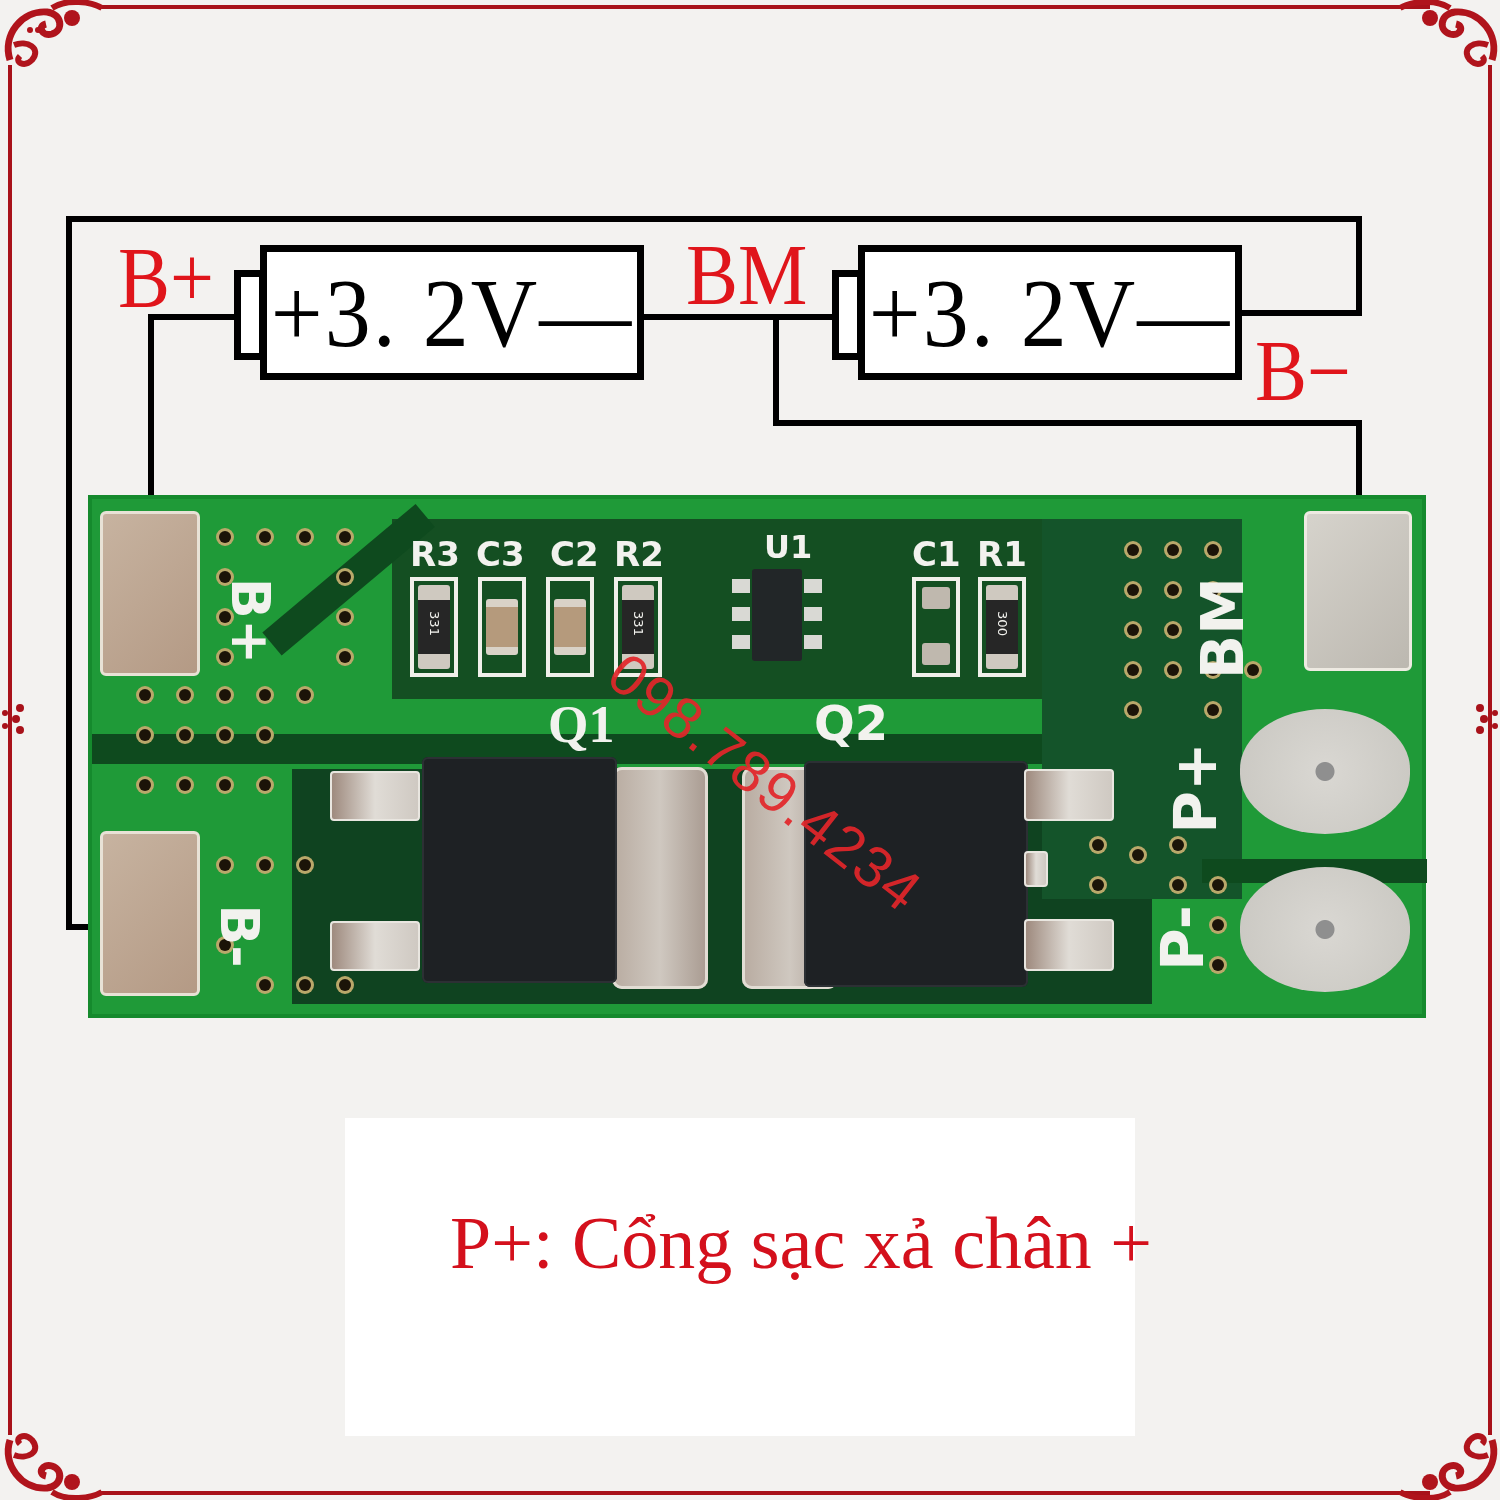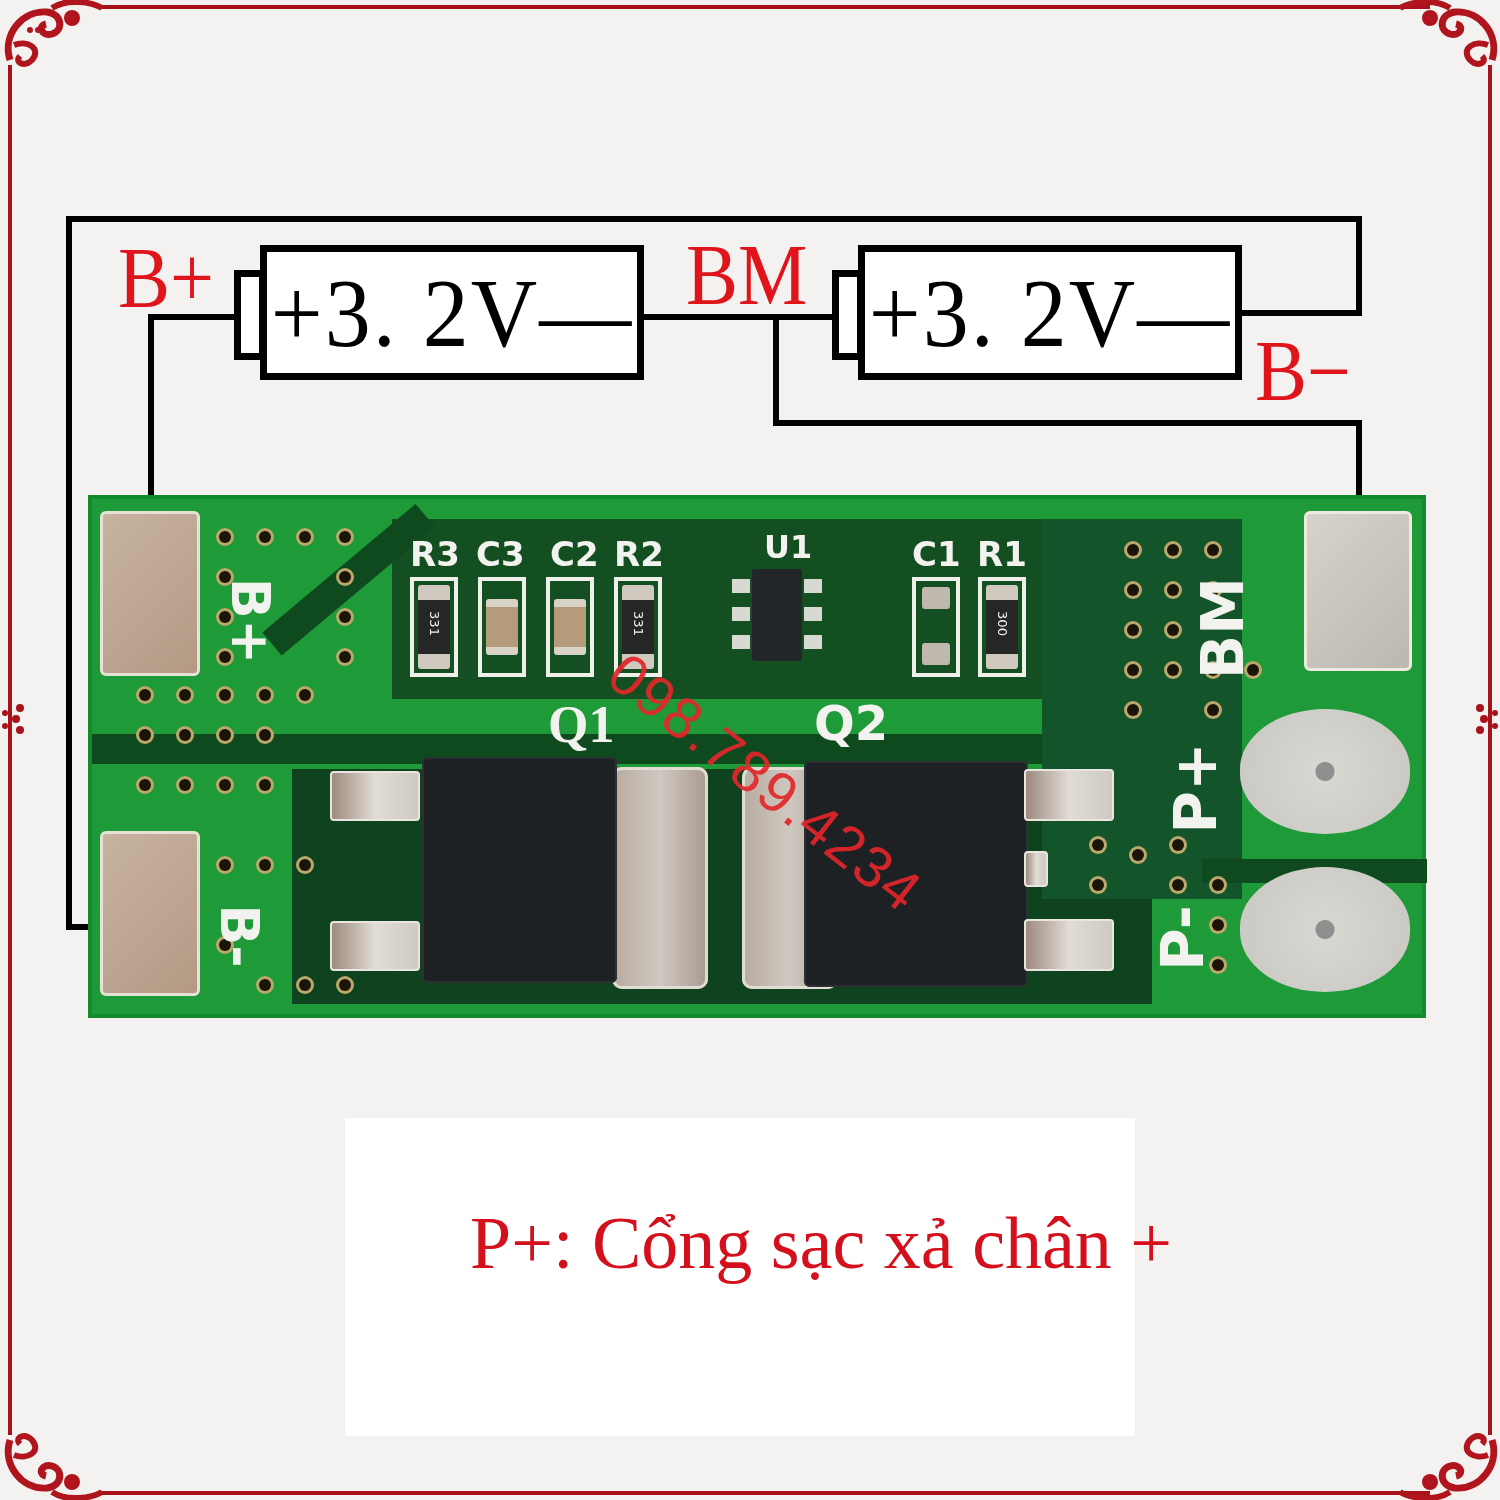--- a/index.html
+++ b/index.html
@@ -249,7 +249,7 @@
 </div>
 
 <div class="legend-box">
-  <div class="legend-line" style="top:88px;margin-left:20px;">P+: Cổng sạc xả chân +</div>
+  <div class="legend-line" style="top:88px;">P+: Cổng sạc xả chân +</div>
 </div>
 
 </body></html>

